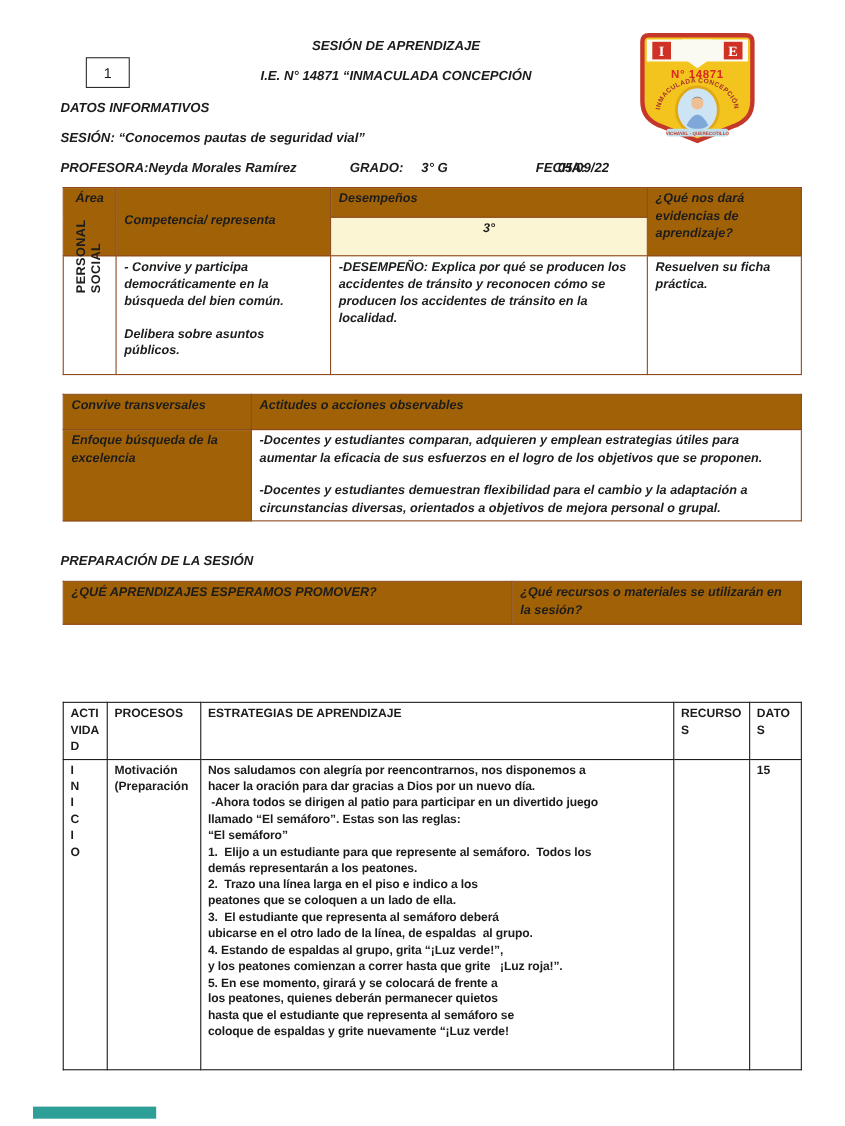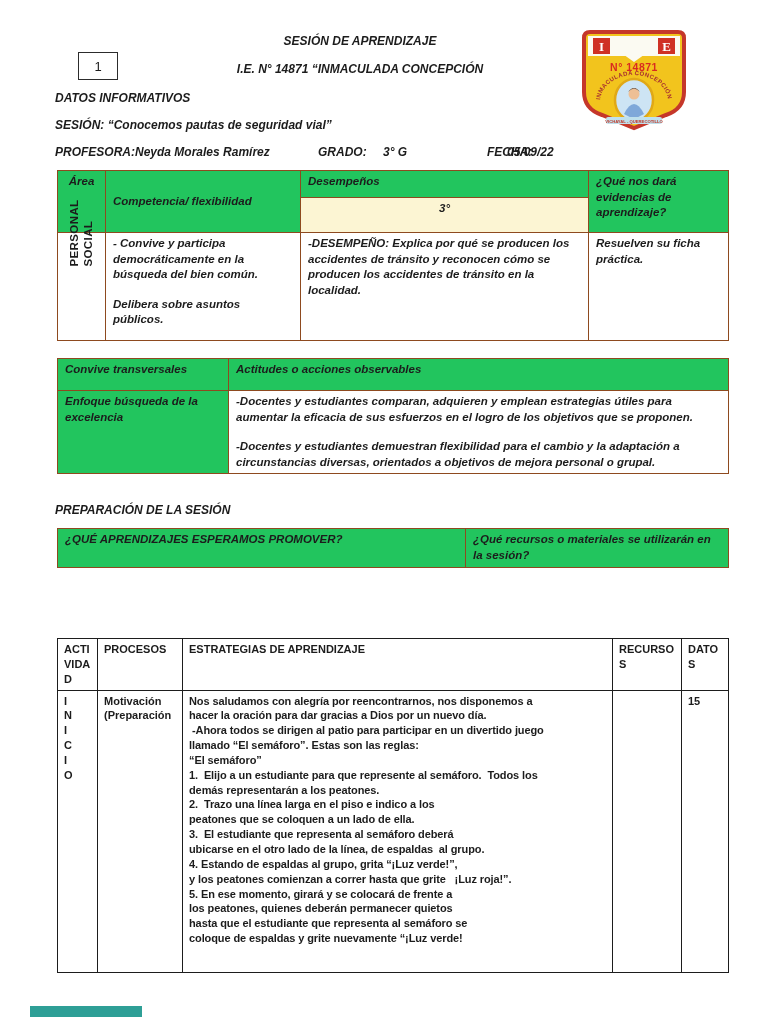--- a/index.html
+++ b/index.html
@@ -18,7 +18,7 @@
     padding:3px 7px;vertical-align:top;
     font-weight:700;font-style:italic;font-size:11.5px;line-height:1.35;
   }
-  td.peach{background:#22c55e;}
+  td.peach{background:#a16207;}
   td.pyellow{background:#fcf5d3;}
   td.center{text-align:center;vertical-align:middle;}
 

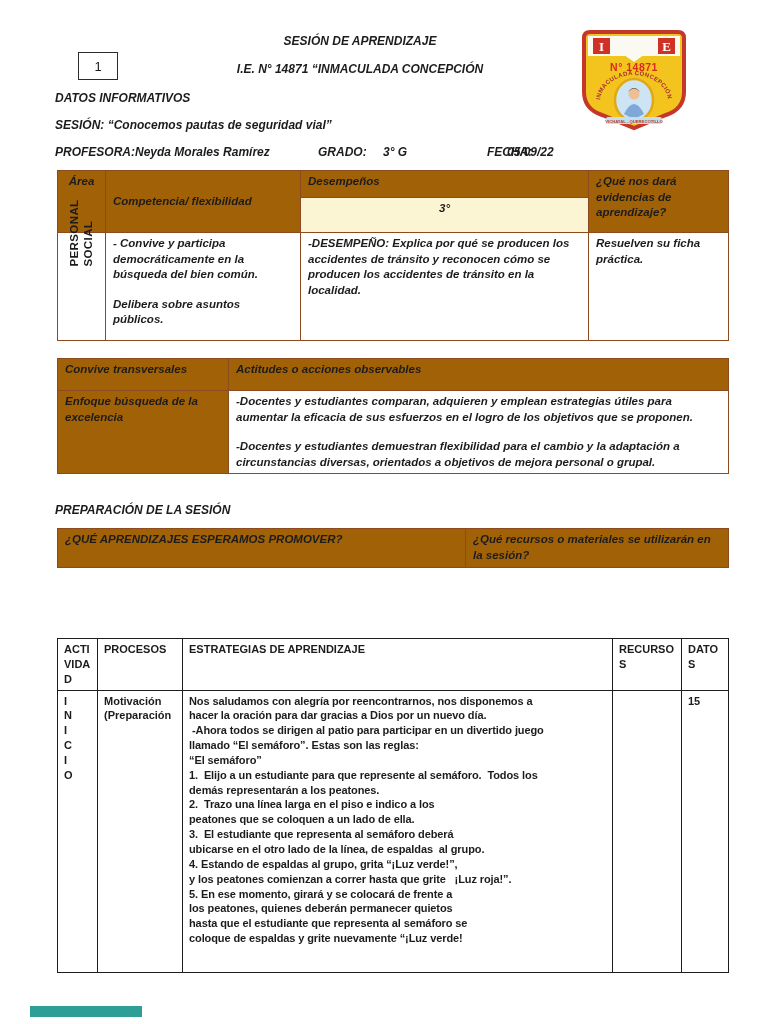--- a/index.html
+++ b/index.html
@@ -103,7 +103,7 @@
   <tbody>
       <tr style="height:27px;">
     <td class="peach center" rowspan="2">Área</td>
-    <td class="peach" rowspan="2" style="vertical-align:middle;">Competencia/ flexibilidad</td>
+    <td class="peach" rowspan="2" style="vertical-align:middle;">Competencia/ representa</td>
     <td class="peach">Desempeños</td>
     <td class="peach" rowspan="2">¿Qué nos dará evidencias de aprendizaje?</td>
   </tr>

